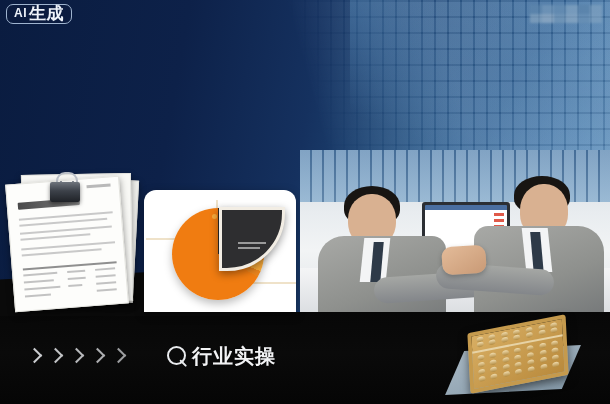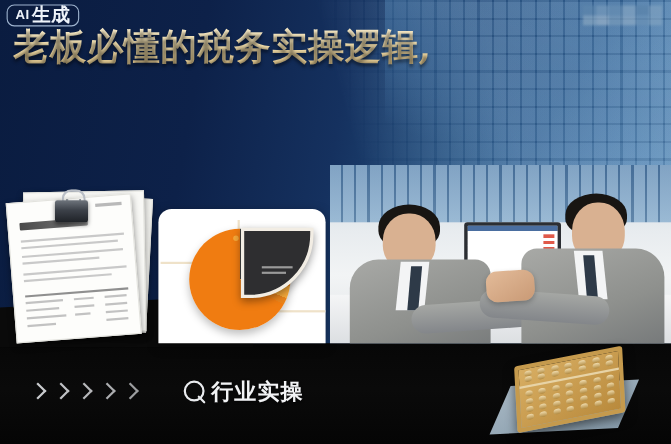--- a/index.html
+++ b/index.html
@@ -362,7 +362,6 @@
   </div>
 
   <div class="headline">
-    <div class="hl1">老板必懂的税务实操逻辑,</div>
   </div>
 
   <div class="docs">

